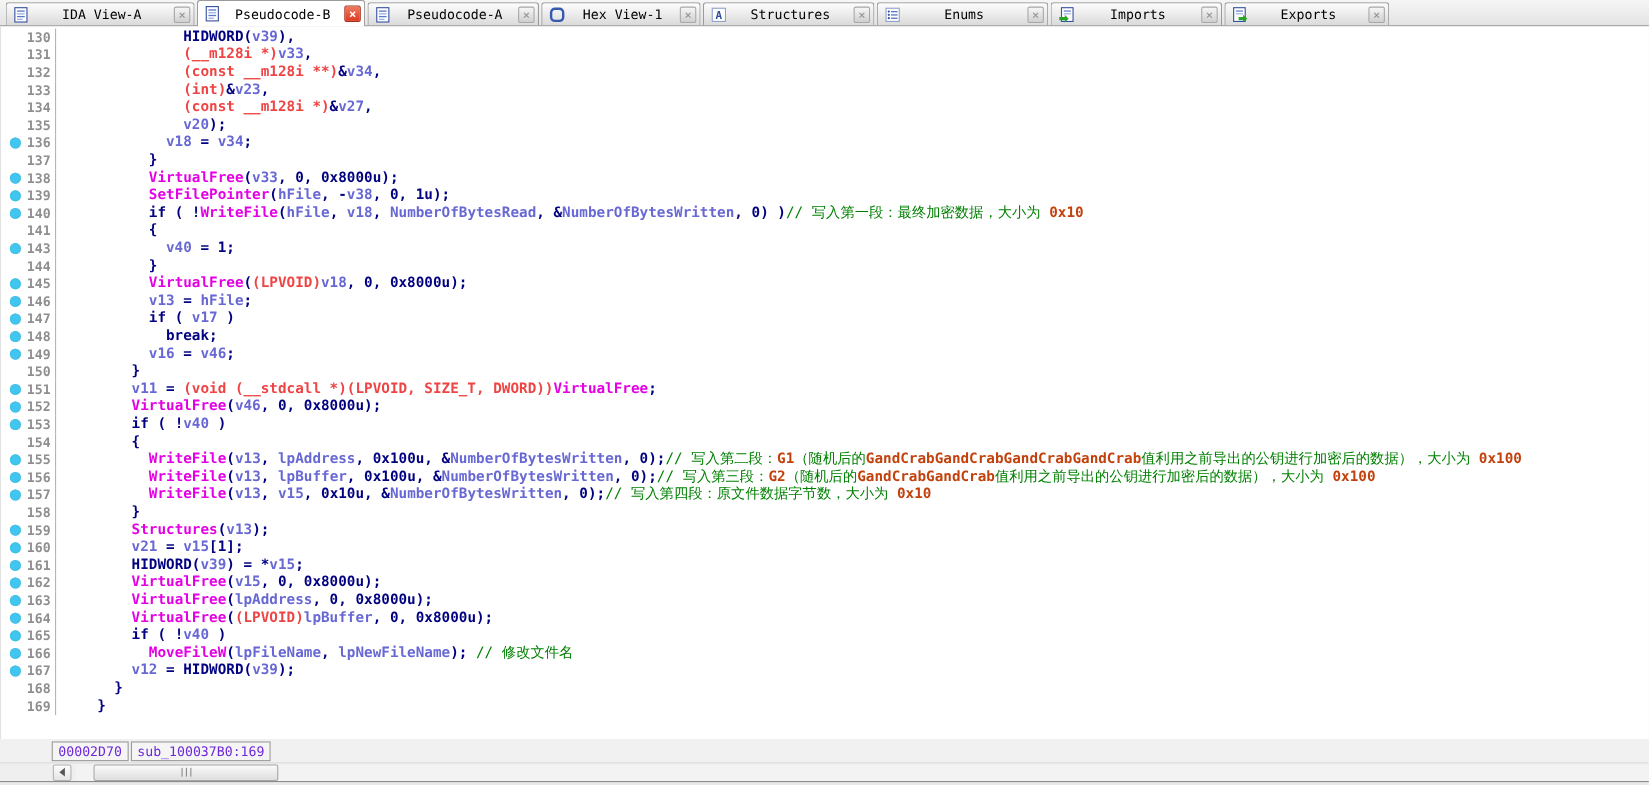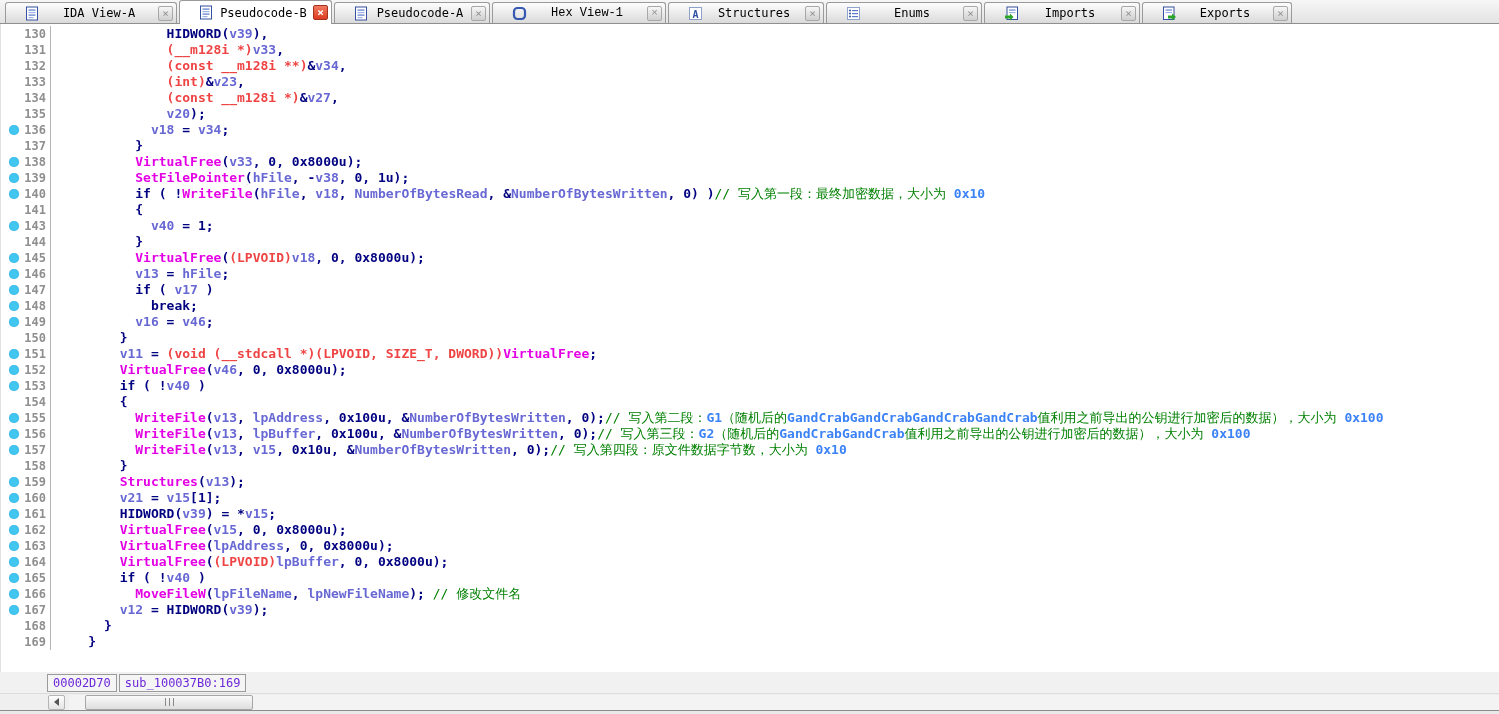--- a/index.html
+++ b/index.html
@@ -21,7 +21,7 @@
   .tab {
     height:21px; width:156px; flex:none;
     display:flex; align-items:center; gap:4px;
-    padding:0 3px 0 18px; margin-right:2px;
+    padding:0 3px 0 5px; margin-right:2px;
     border:1px solid #9a9a9a; border-bottom:none;
     border-radius:3px 3px 0 0;
     background:linear-gradient(#fdfdfd,#dadada);

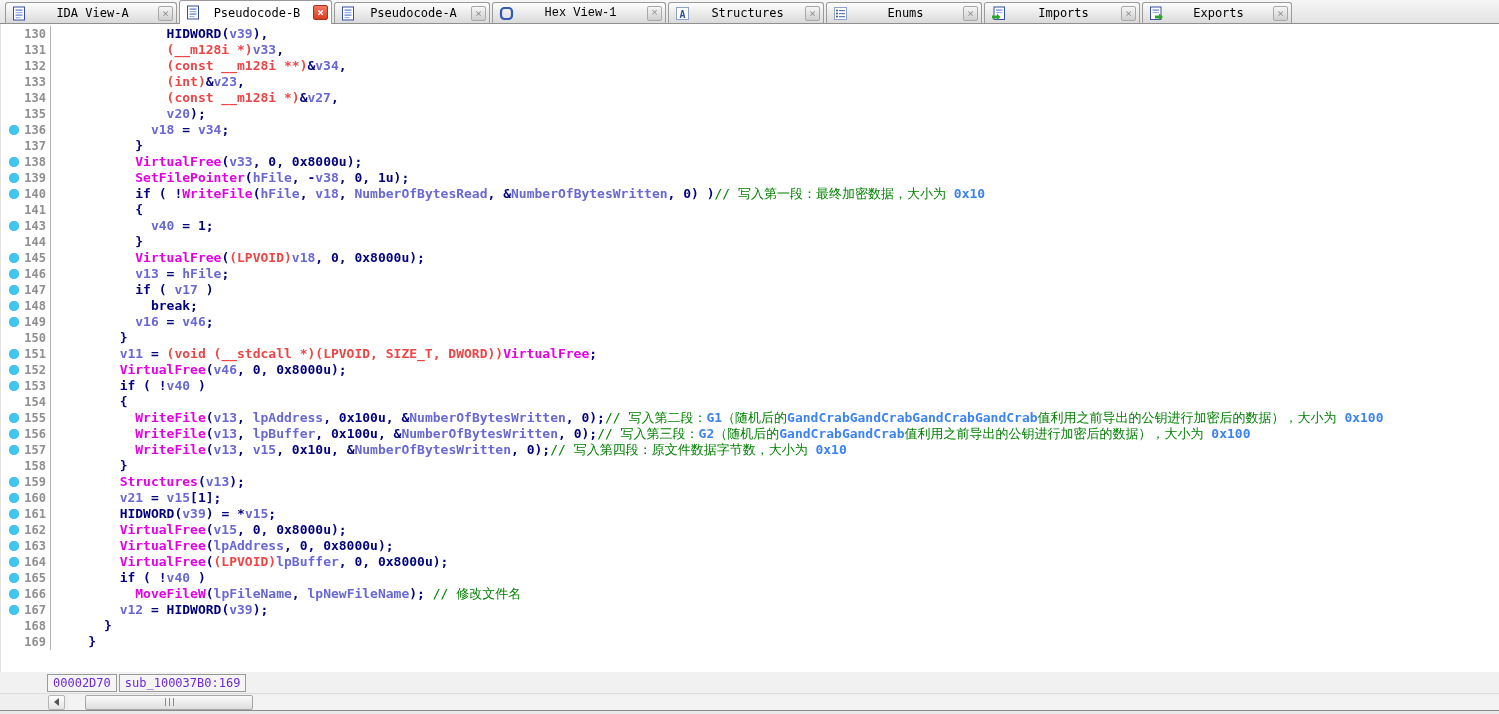--- a/index.html
+++ b/index.html
@@ -29,7 +29,7 @@
   }
   .tab:nth-child(1){ width:172px; }
   .tab:nth-child(2){ width:153px; }
-  .tab:nth-child(4){ width:174px;font-family:Liberation Mono, monospace; }
+  .tab:nth-child(4){ width:145px; }
   .tab:nth-child(8){ width:150px; }
   .tab.active { height:24px; margin-bottom:-1px; background:#fff; z-index:2; }
   .tab .ticon { width:16px; height:16px; flex:none; display:flex; align-items:center; justify-content:center; }

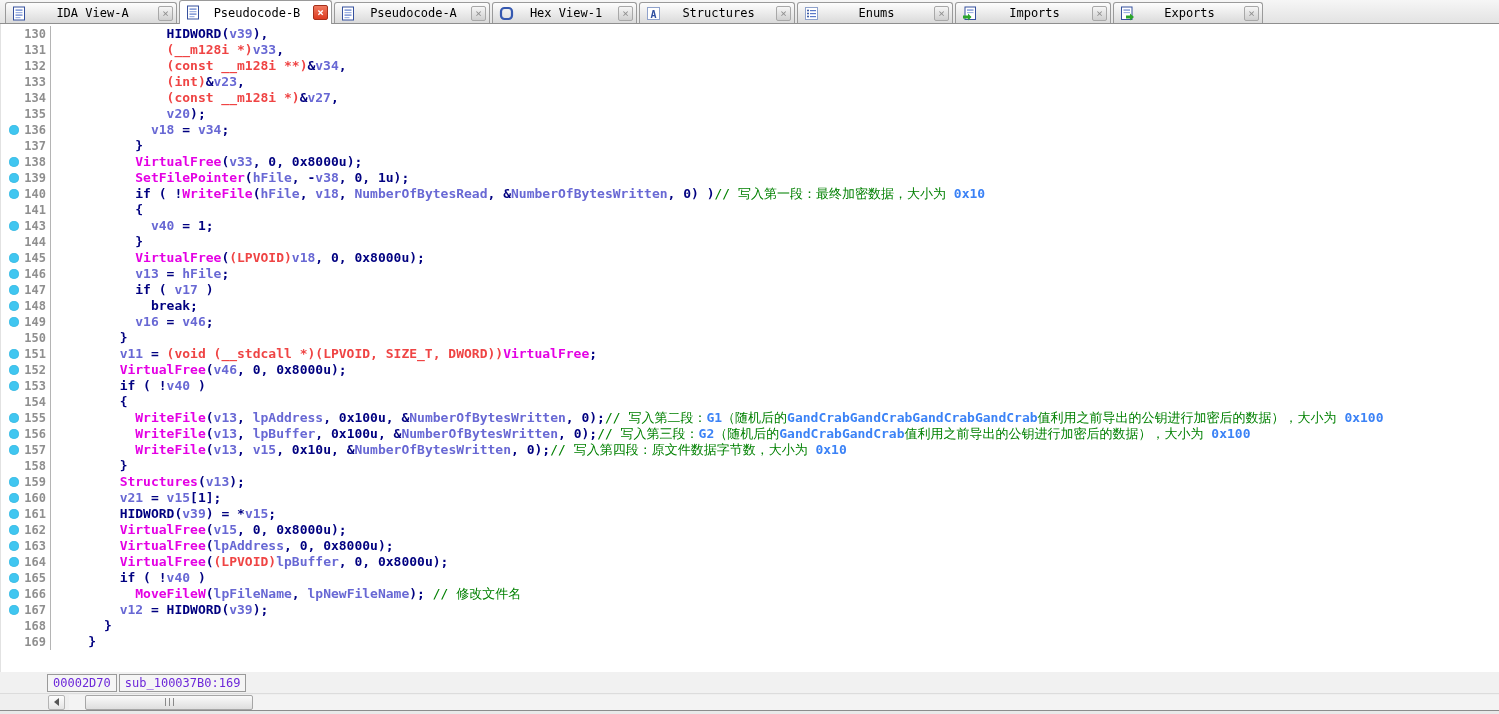--- a/index.html
+++ b/index.html
@@ -61,7 +61,7 @@
   .seg-f { color:#e400e4; }                       
   .seg-t { color:#ef4444;margin-top:22px; }                       
   .seg-c { color:#008000; font-weight:normal; }   
-  .seg-cb{ color:#3b82f6; font-weight:bold; }     
+  .seg-cb{ color:#c2410c; font-weight:bold; }     
 
   
   .statusbar {

